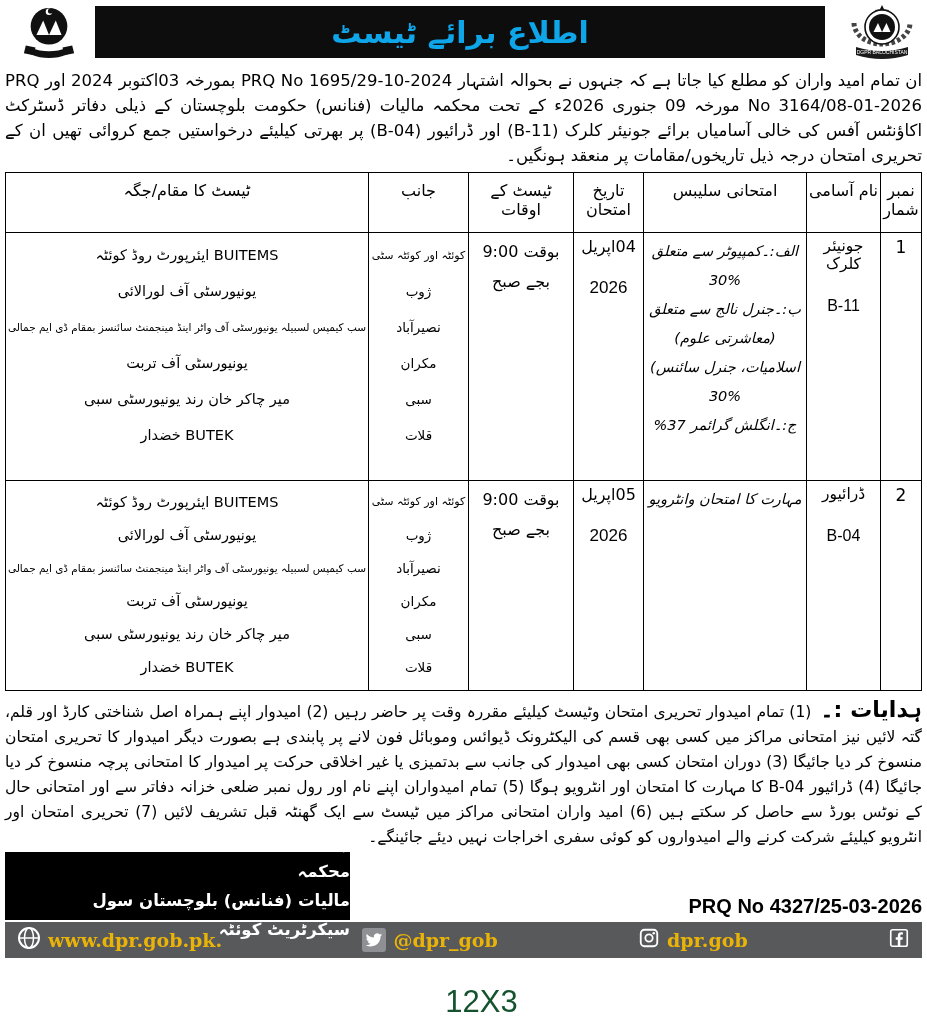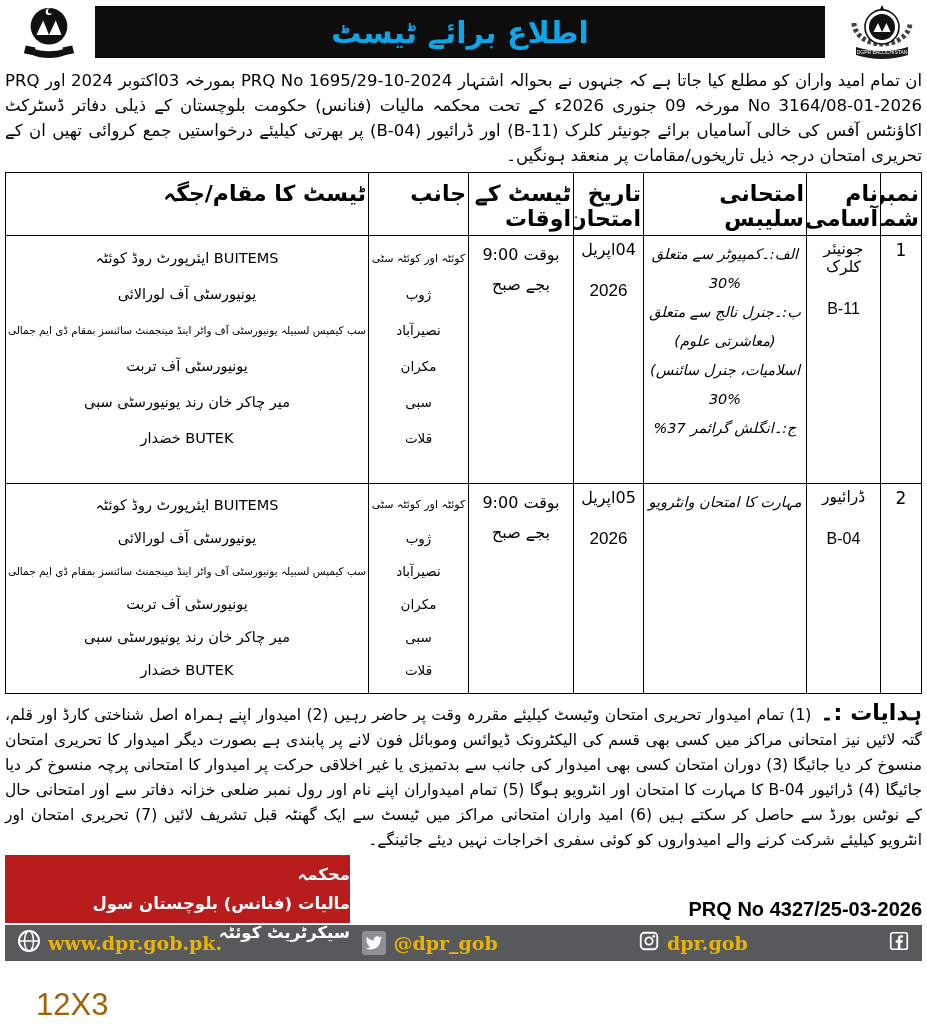--- a/index.html
+++ b/index.html
@@ -24,7 +24,7 @@
   table.tbl { width:100%; border-collapse:collapse; direction:rtl; table-layout:fixed; }
   table.tbl th, table.tbl td { border:1.5px solid #000; vertical-align:top; text-align:center;
            font-family:"DejaVu Sans", sans-serif; padding:4px 2px; overflow:hidden; }
-  table.tbl th { font-size:22px; font-weight:bold; height:60px; padding-top:8px;text-align:right; }
+  table.tbl th { font-size:16px; font-weight:normal; height:60px; padding-top:8px; }
   td.c-serial { font-size:17px; font-family:"Liberation Sans", sans-serif; padding-top:10px; }
   td.c-post { font-size:15.5px; padding-top:10px; }
   td.c-post .grade { font-family:"Liberation Sans", sans-serif; font-size:16px; margin-top:24px; }

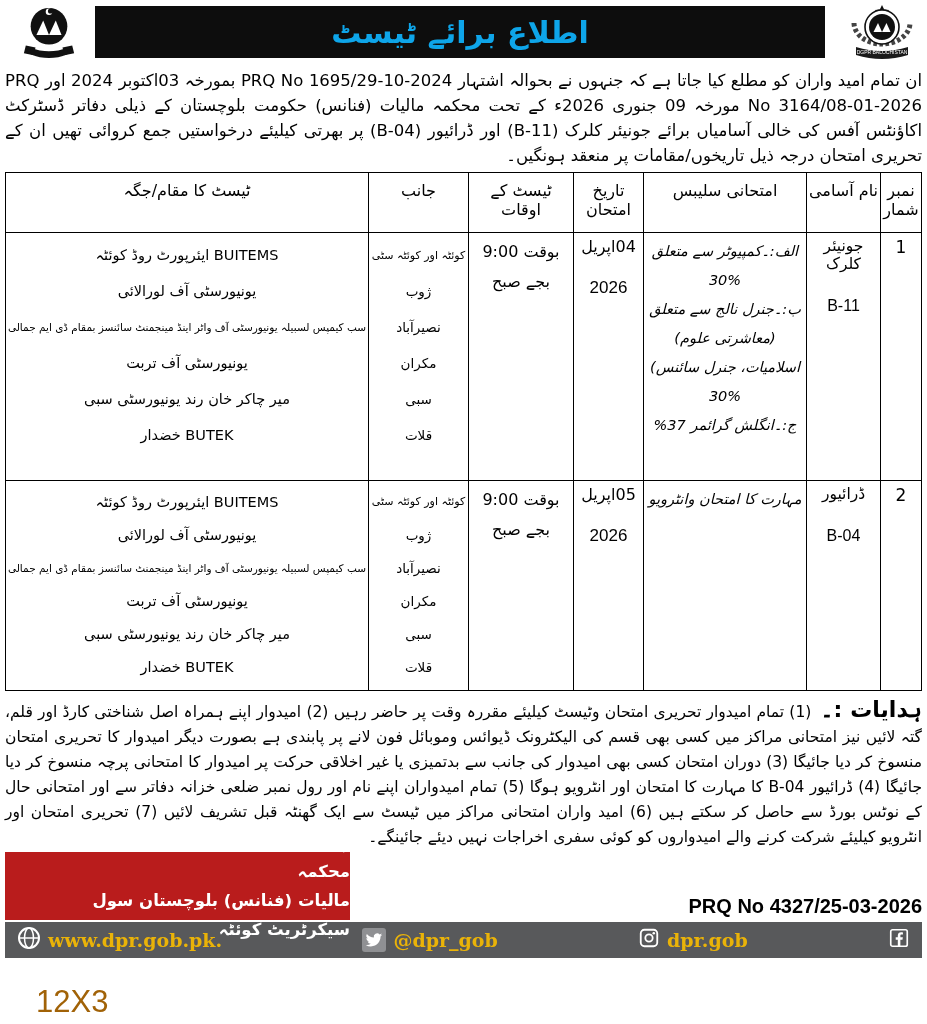--- a/index.html
+++ b/index.html
@@ -53,7 +53,7 @@
   
   .bottomrow { display:flex; justify-content:space-between; align-items:flex-end;
                height:70px; margin-top:0px; }
-  .sig { background:#b91c1c; color:#fff; width:345px; height:68px; direction:rtl;
+  .sig { background:#000000; color:#fff; width:345px; height:68px; direction:rtl;
          display:flex; flex-direction:column; align-items:center; justify-content:center;
          font-weight:bold; font-size:16.5px; line-height:29px; }
   .prq { font-family:"Liberation Sans", sans-serif; font-weight:bold; font-size:20px;

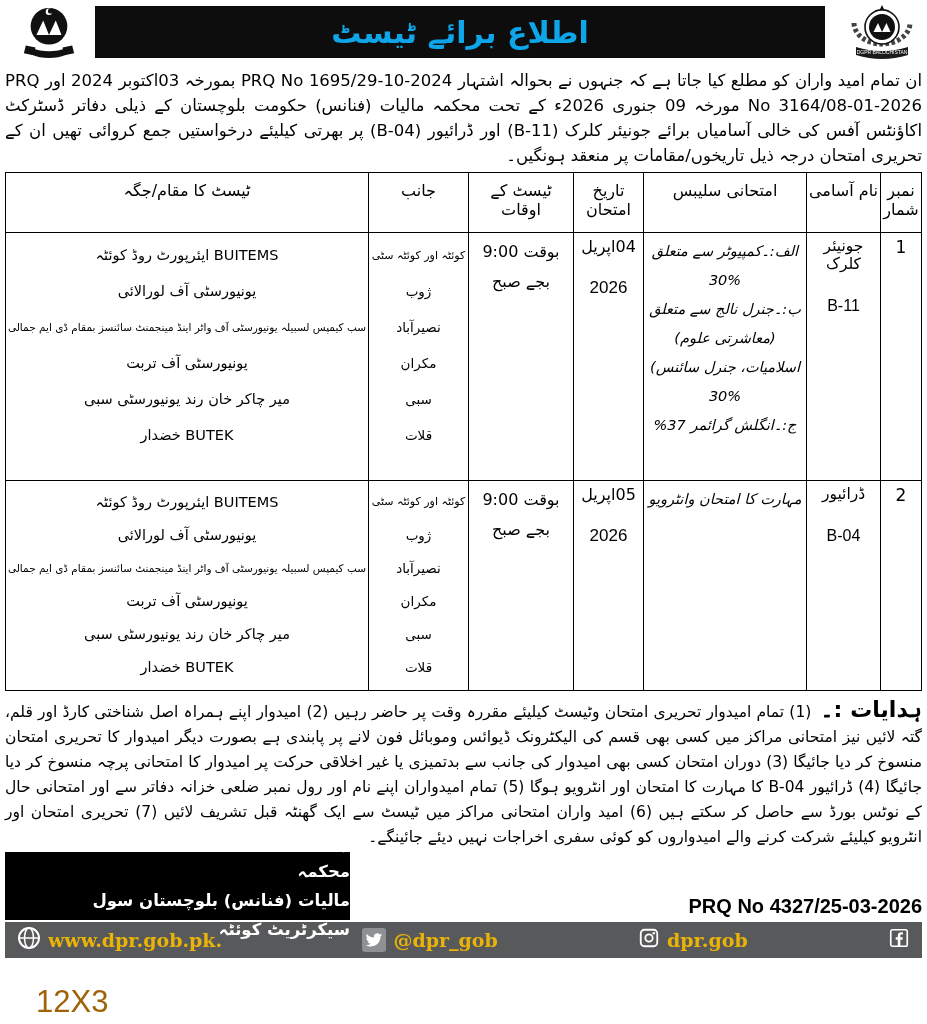--- a/index.html
+++ b/index.html
@@ -68,7 +68,7 @@
               display:flex; align-items:center; justify-content:center; }
 
   
-  .caption { text-align:left; margin-top:26px; font-size:31px; color:#a16207;
+  .caption { text-align:center; margin-top:26px; font-size:31px; color:#14532d;
              font-family:"Liberation Sans", sans-serif;padding-left:36px; }
 </style>
 </head>

